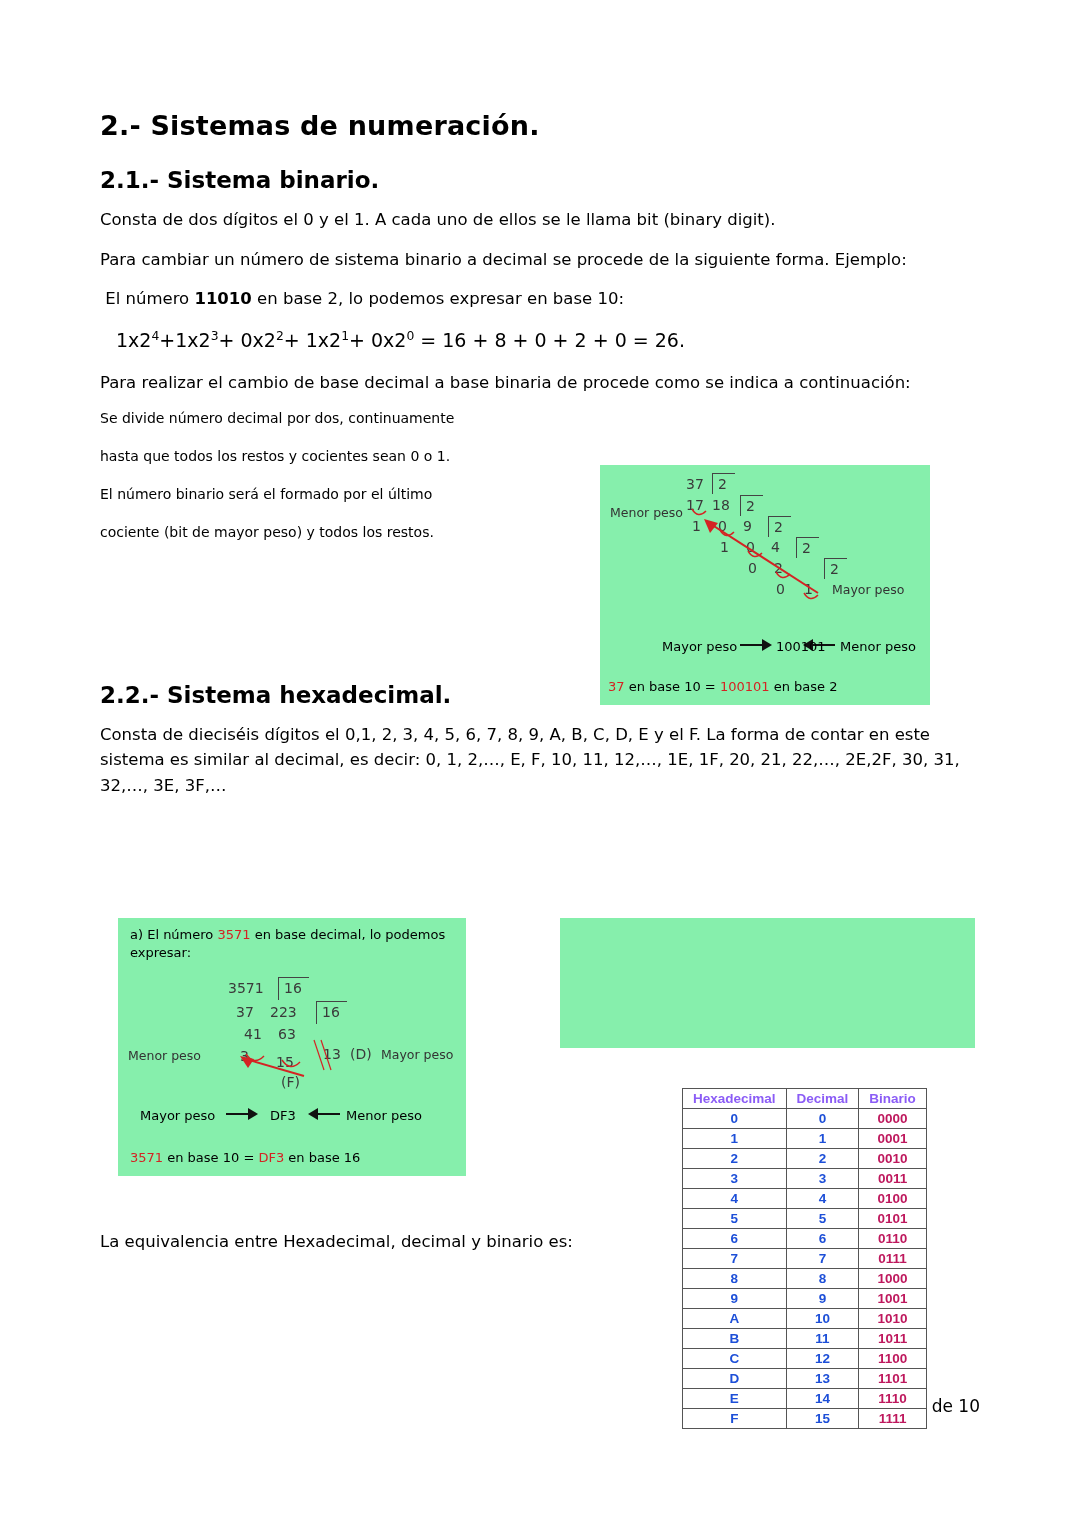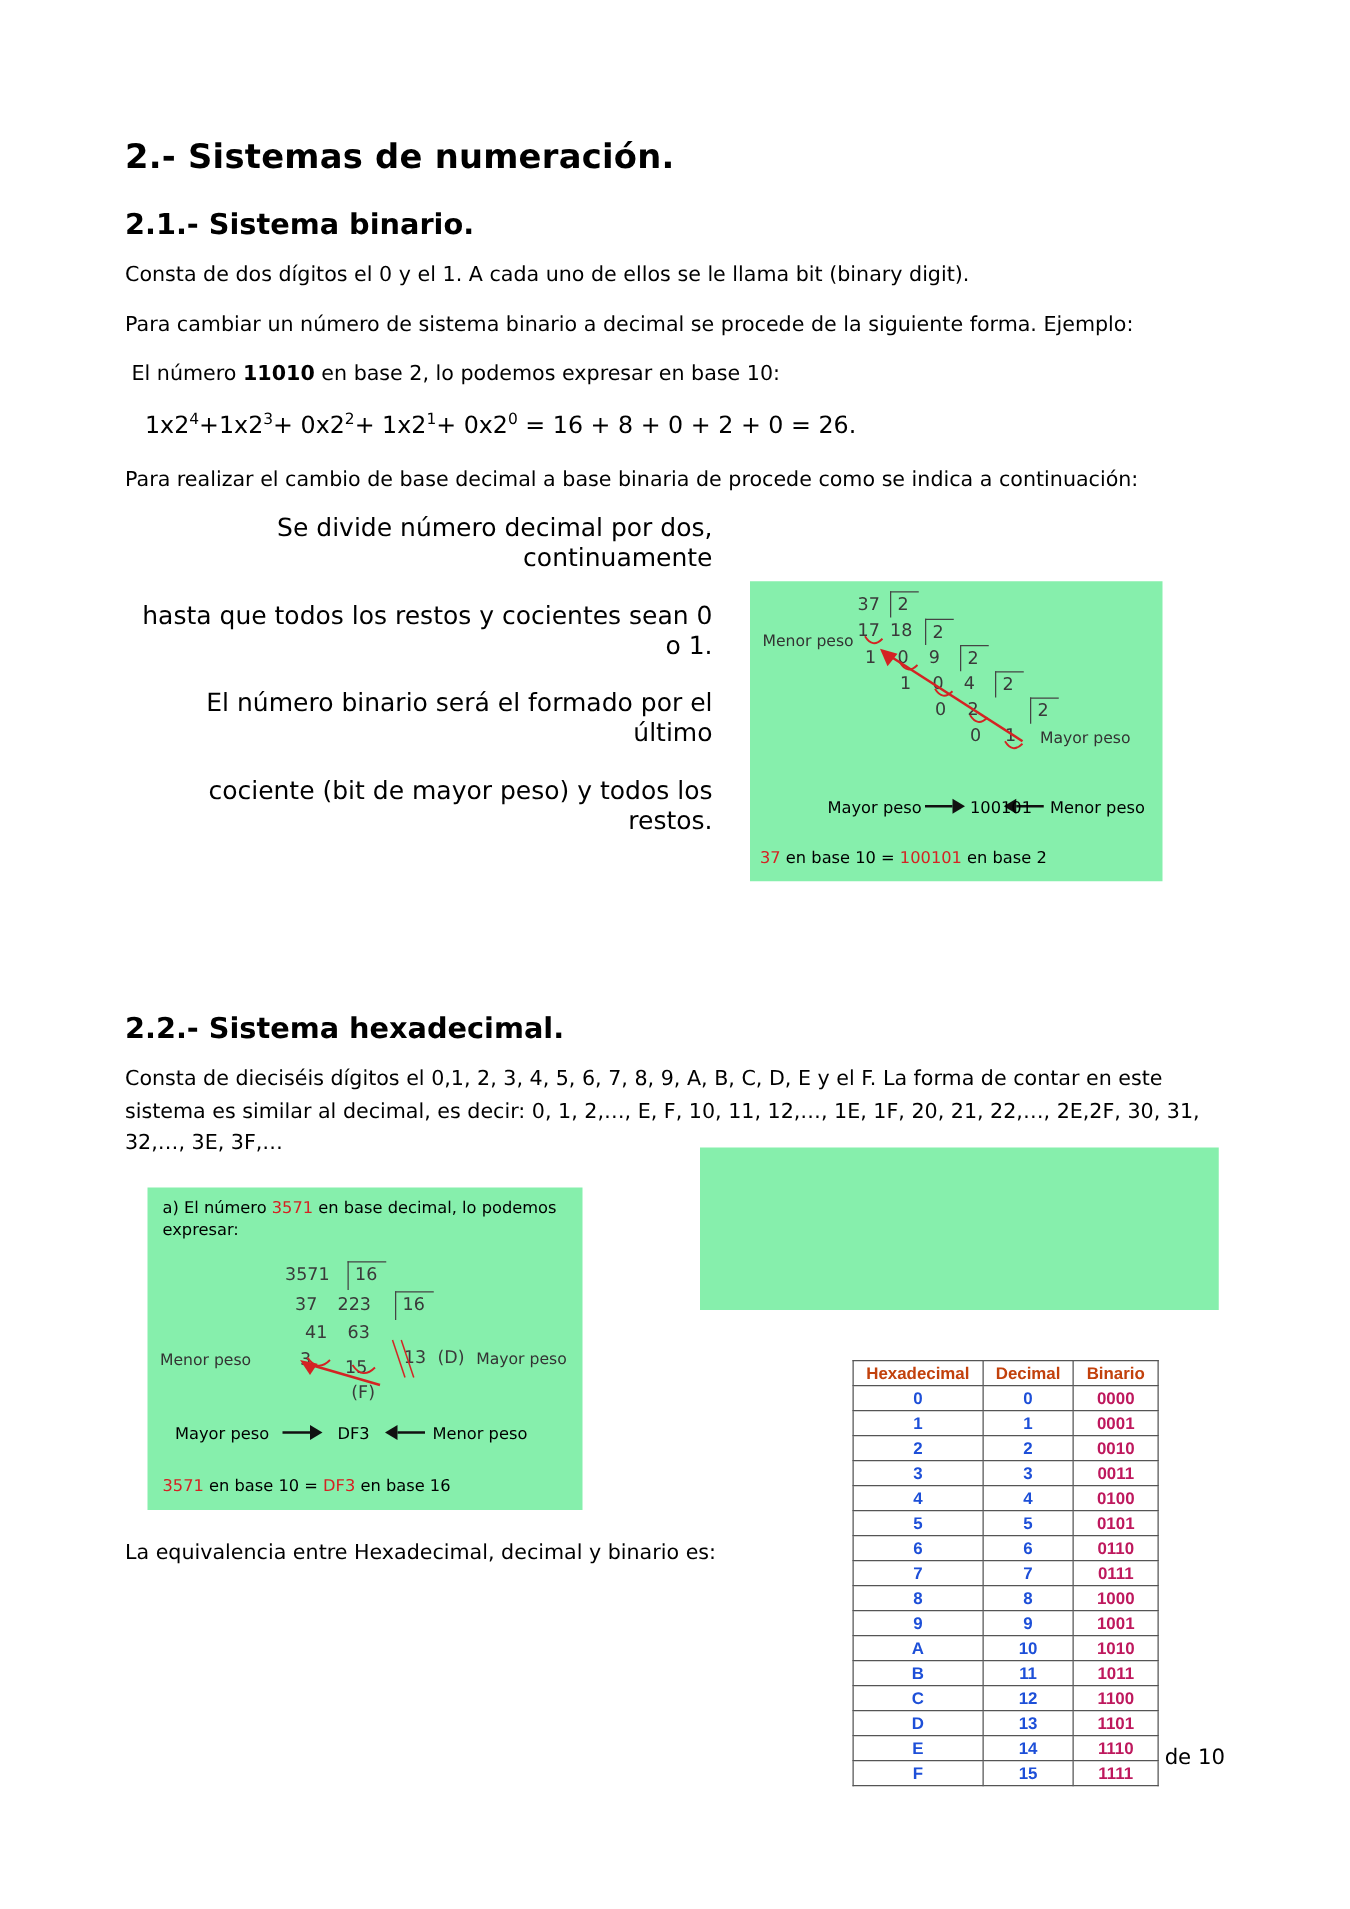--- a/index.html
+++ b/index.html
@@ -68,9 +68,8 @@
     width: 470px;
   }
   .left-col p {
-    font-size: 20px;
+    font-size: 14px;
     margin: 0 0 22px 0;
-    text-align: right;
   }
 
   

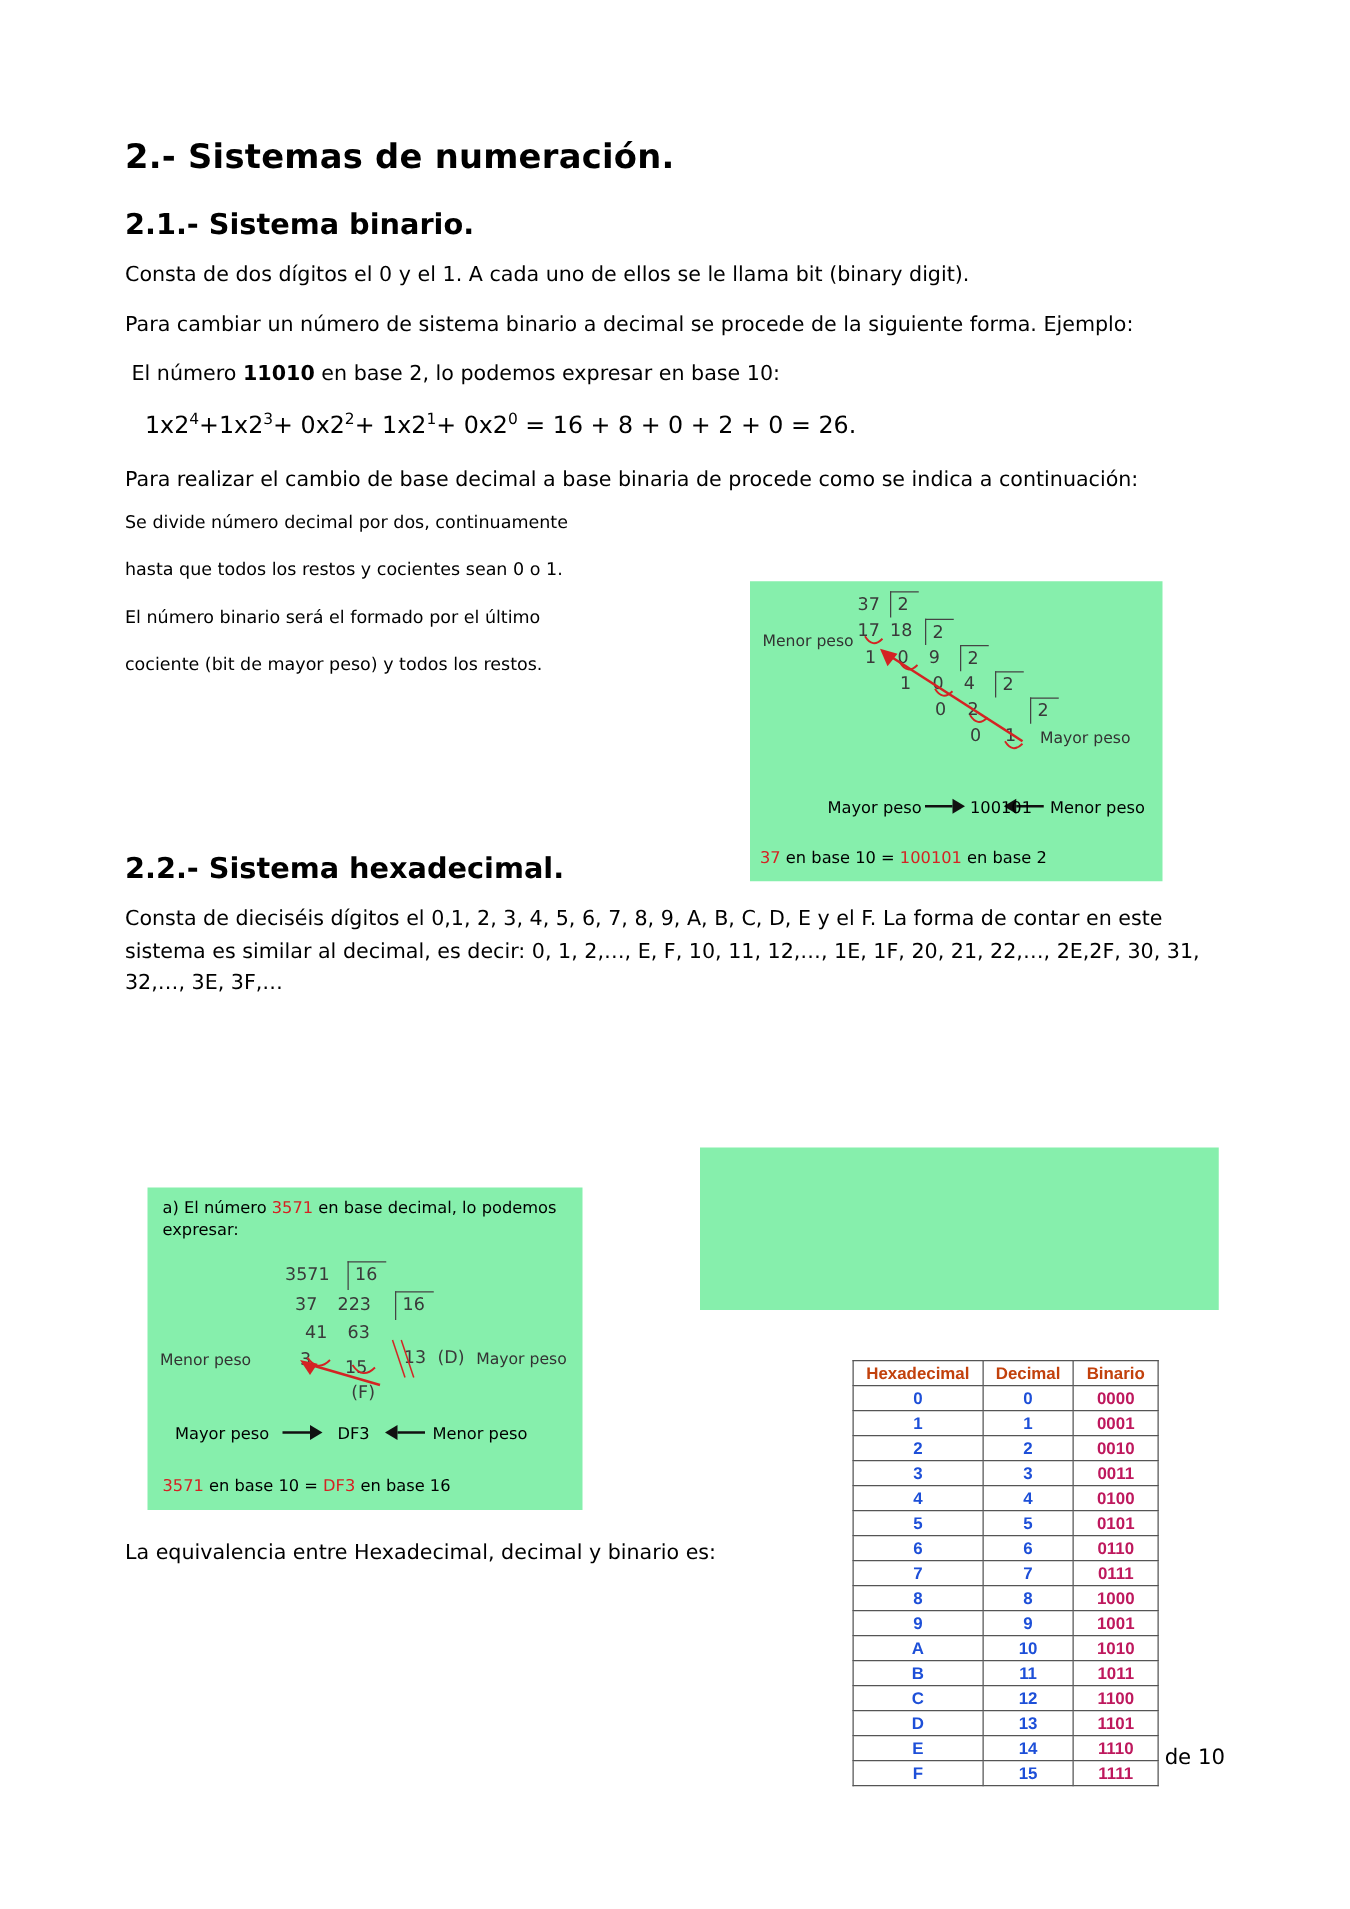--- a/index.html
+++ b/index.html
@@ -110,7 +110,7 @@
 
   #fig-hex-a {
     left: 118px;
-    top: 950px;
+    top: 918px;
     width: 348px;
     height: 258px;
     font-size: 13px;

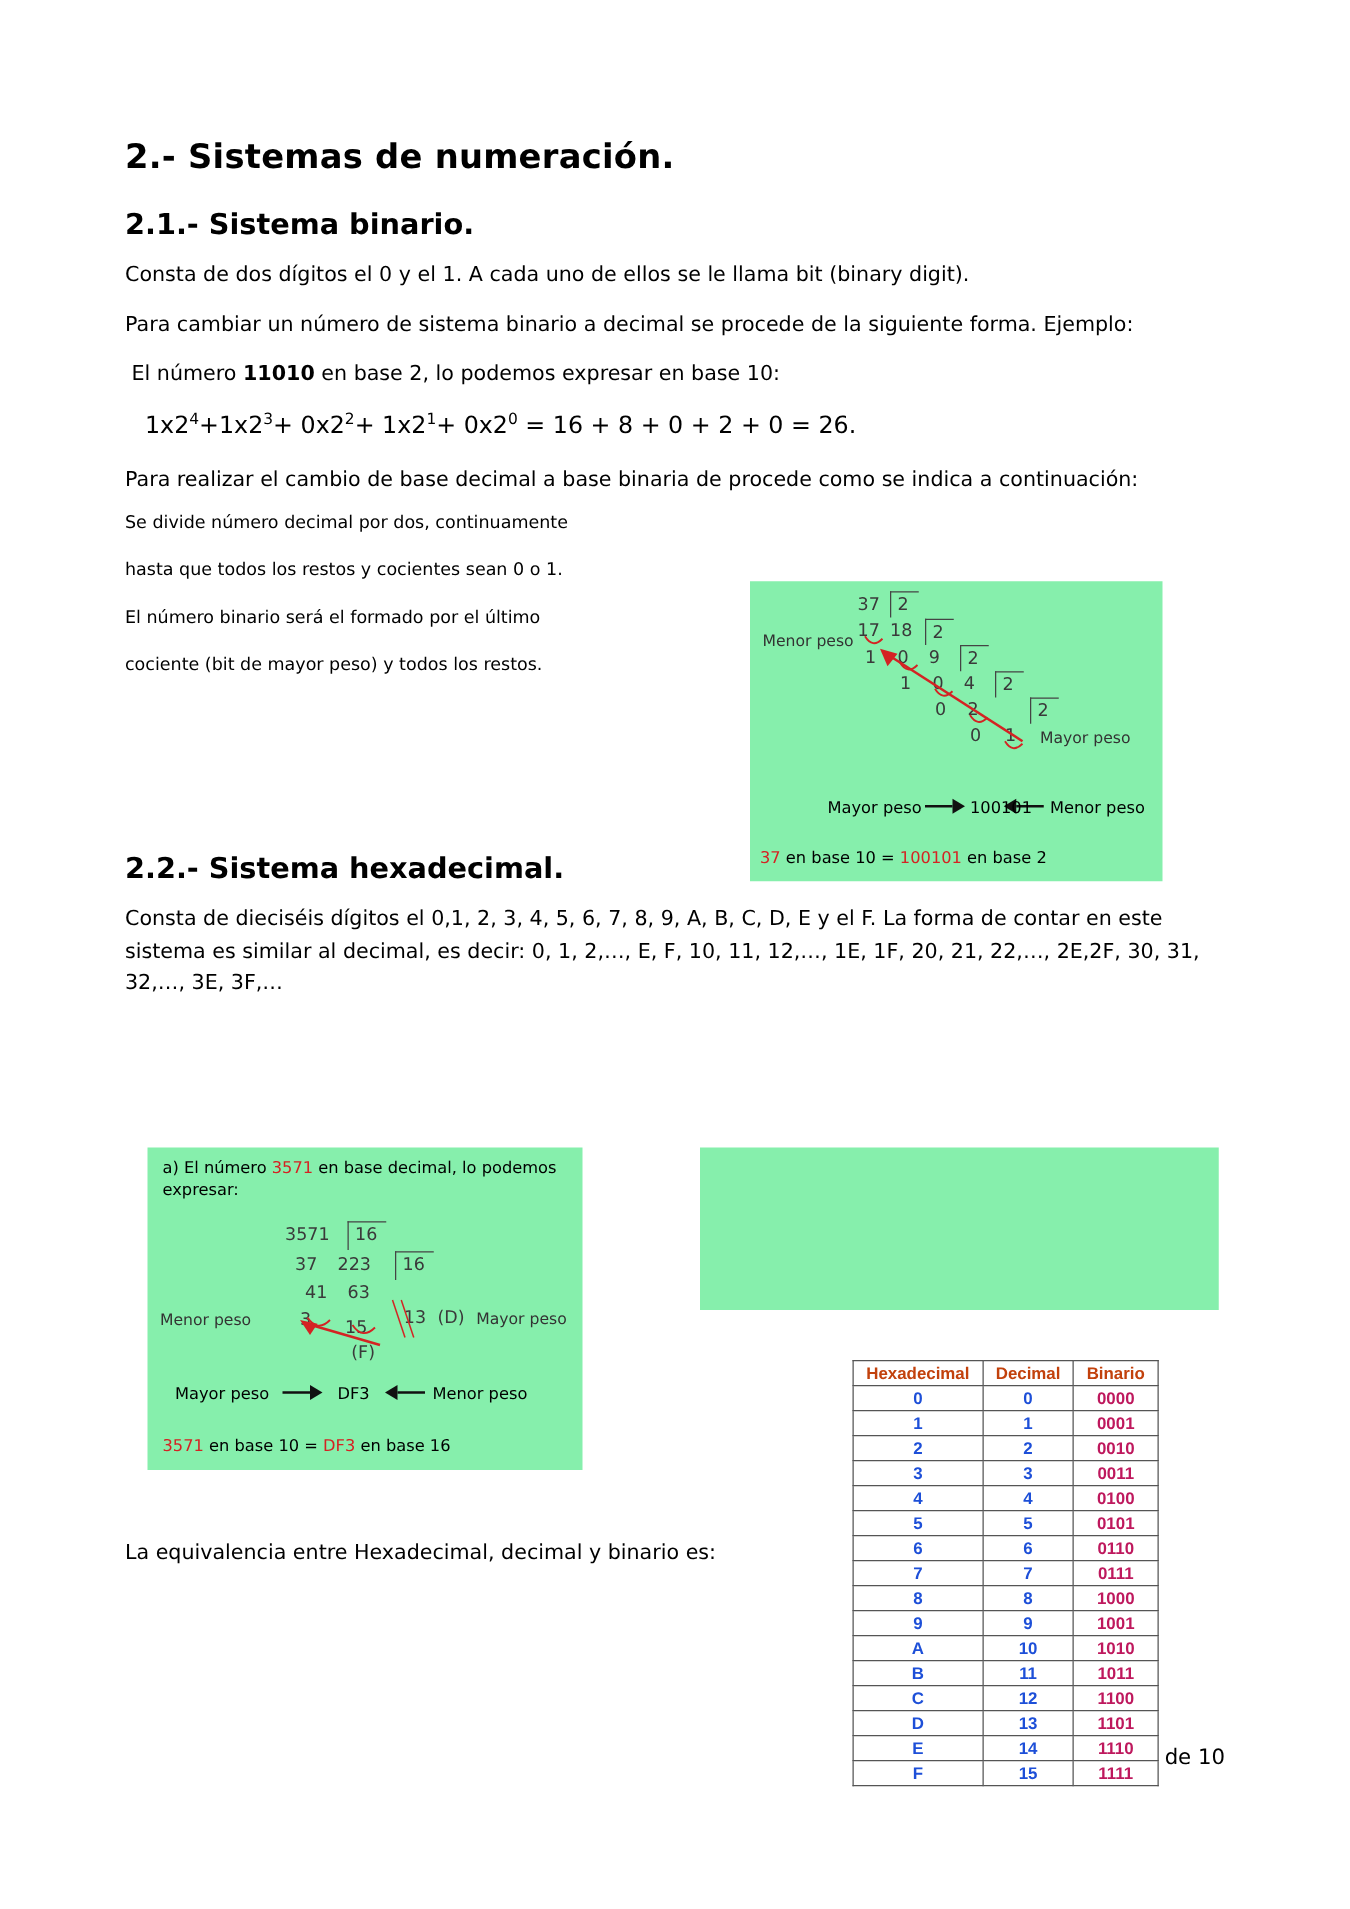--- a/index.html
+++ b/index.html
@@ -144,7 +144,7 @@
   }
   .hex-table th {
     font-weight: bold;
-    color: #c2410c;
+    color: #8b5cf6;
     background: #ffffff;
   }
   .hex-table td.hex { color: #1d4fd8; font-weight: bold; }

